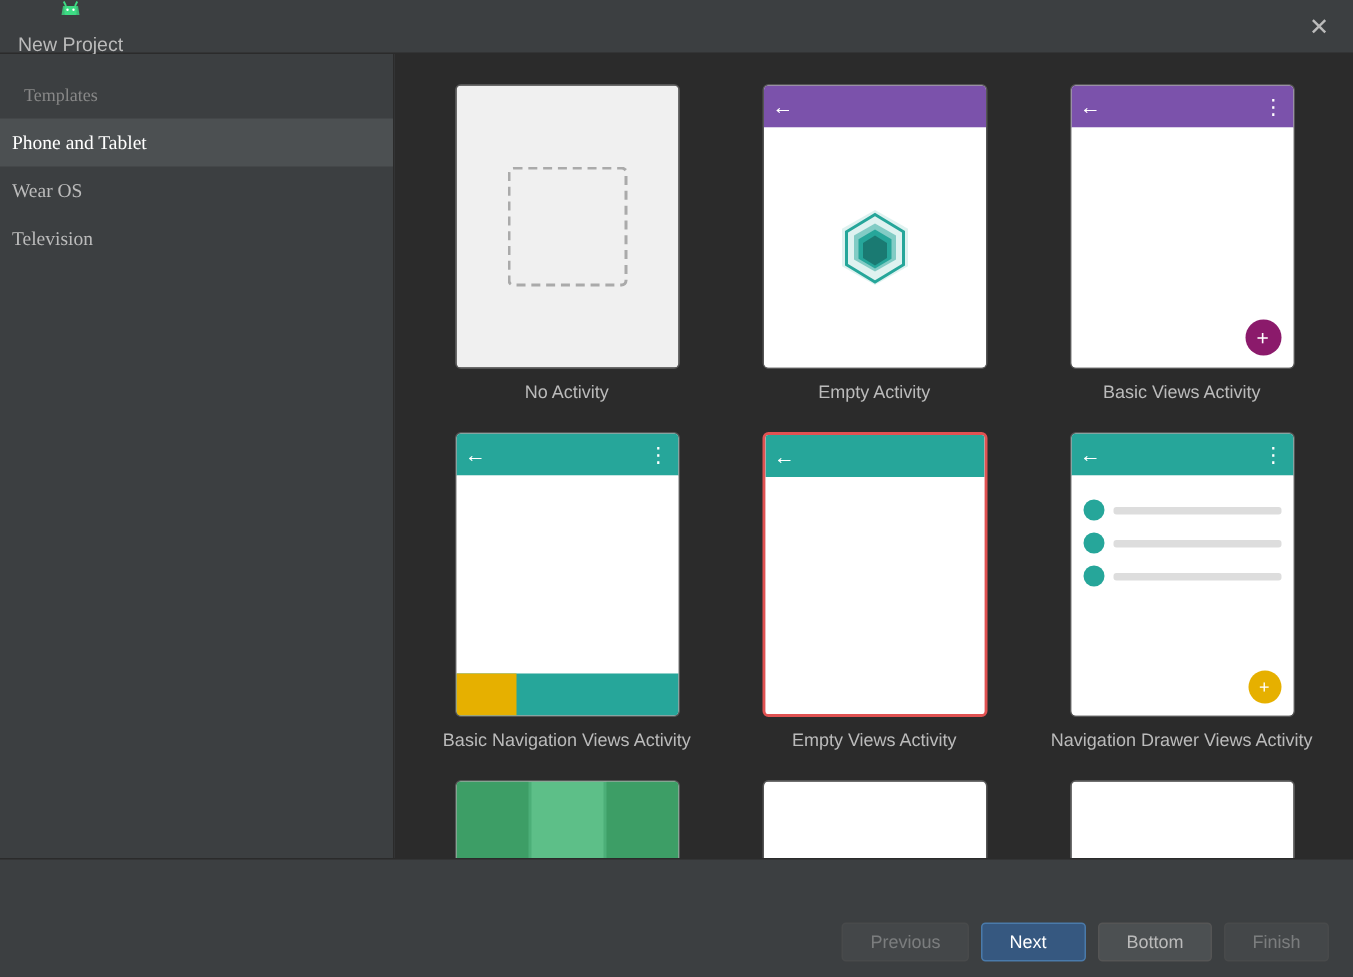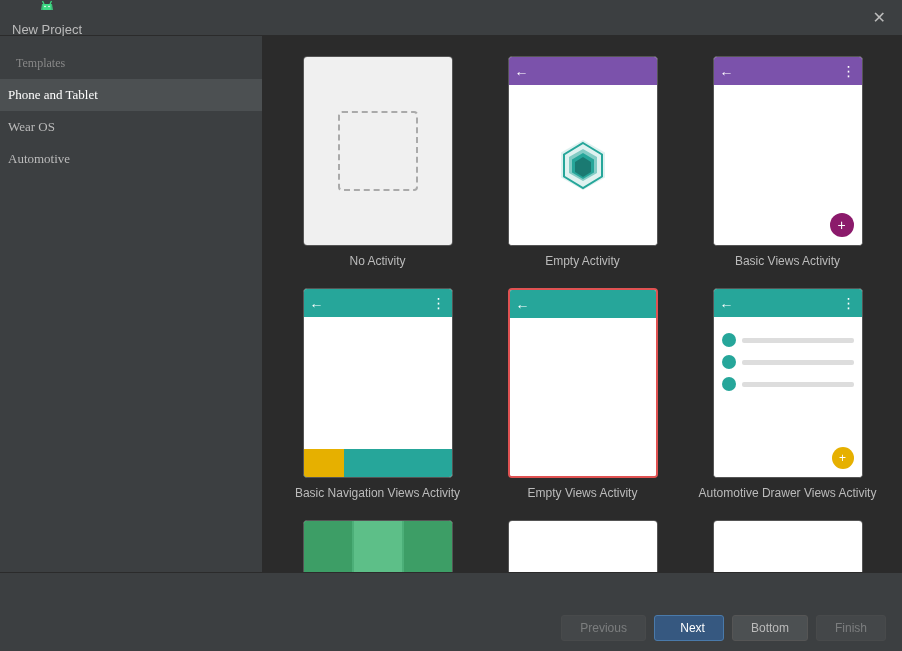--- a/index.html
+++ b/index.html
@@ -354,6 +354,9 @@
     </div>
     <div class="sidebar-item">
       <span>Wear OS</span>
+    </div>
+    <div class="sidebar-item">
+      <span>Television</span>
     </div>
     <div class="sidebar-item">
       <span>Automotive</span>

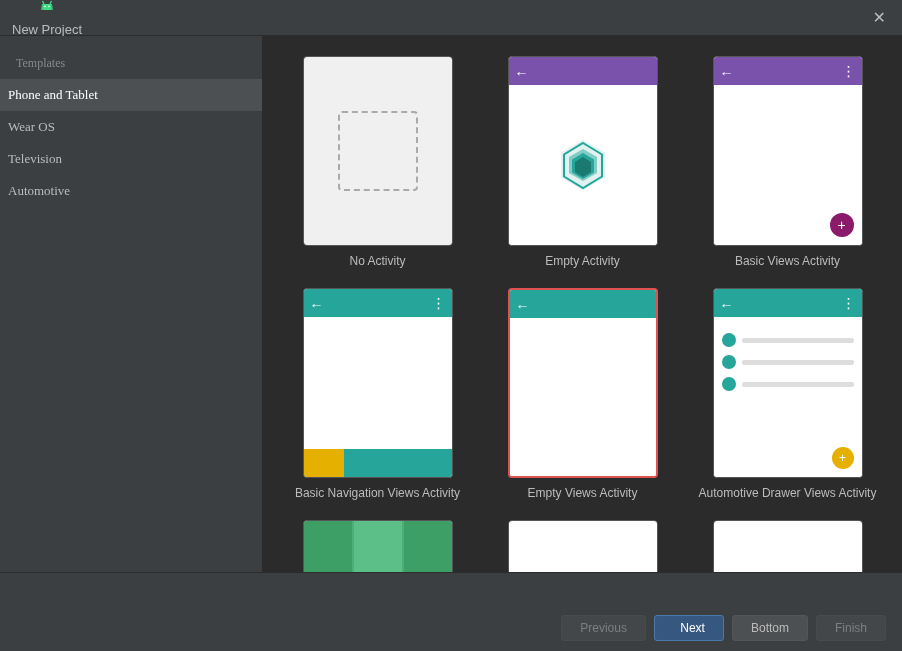--- a/index.html
+++ b/index.html
@@ -357,9 +357,6 @@
     </div>
     <div class="sidebar-item">
       <span>Television</span>
-    </div>
-    <div class="sidebar-item">
-      <span>Automotive</span>
     </div>
   </div>
 

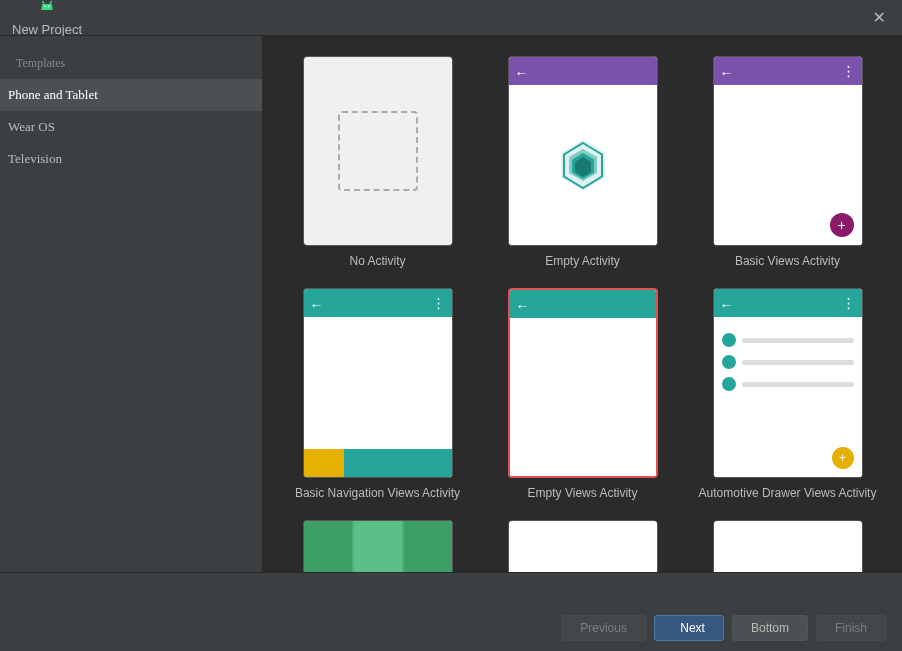--- a/index.html
+++ b/index.html
@@ -460,7 +460,7 @@
             </div>
           </div>
         </div>
-        <span class="template-label">Automotive Drawer Views Activity</span>
+        <span class="template-label">Navigation Drawer Views Activity</span>
       </div>
 
       <div class="template-item">

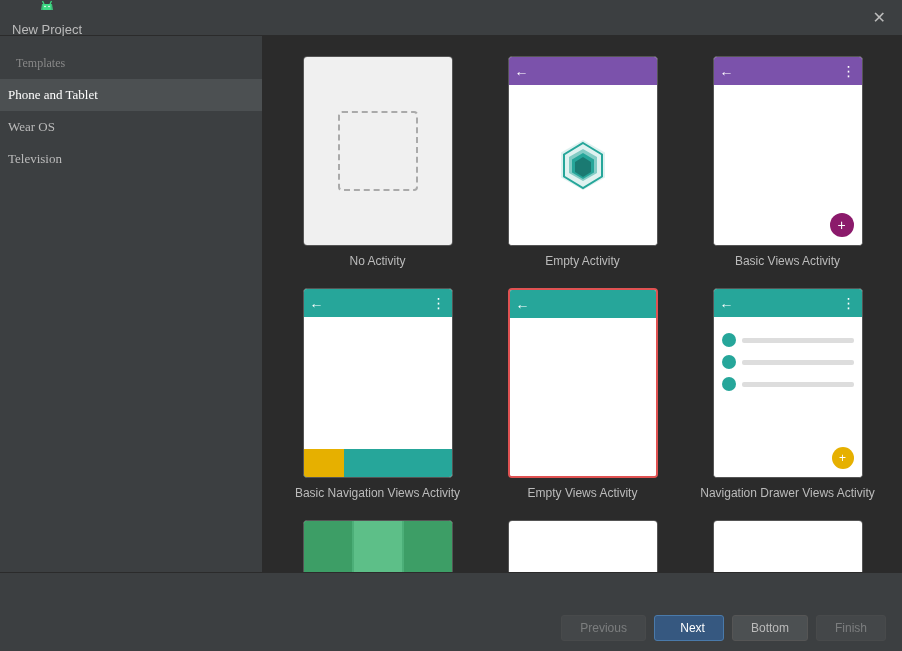--- a/index.html
+++ b/index.html
@@ -310,7 +310,7 @@
       cursor: pointer;
       font-size: 12px;
       min-width: 70px;
-      text-align: right;
+      text-align: left;
       margin-top: 32px;
     }
     .btn.primary {

